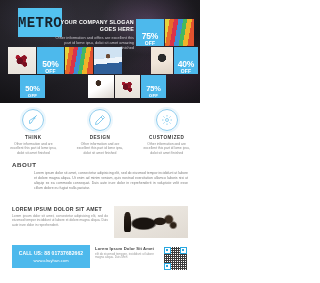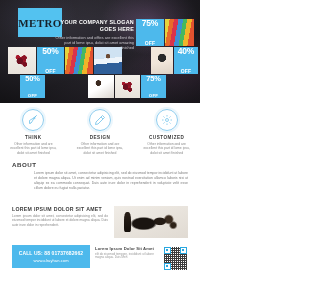--- a/index.html
+++ b/index.html
@@ -30,8 +30,8 @@
     background:#53c2f0; display:flex; align-items:center; justify-content:center;
   }
   .logo-text {
-    color:#17222b; font-weight:bold; font-size:11px; letter-spacing:.4px;
-    font-family:Liberation Serif, serif;
+    color:#17222b; font-weight:bold; font-size:14px; letter-spacing:.4px;
+    font-family:Liberation Mono, monospace;
   }
 
   .slogan-wrap { position:absolute; left:54px; top:19px; width:80px; text-align:right; }

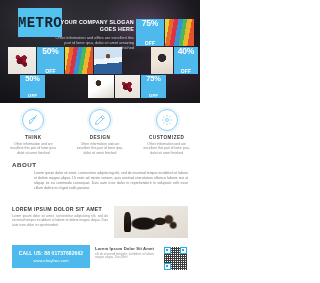--- a/index.html
+++ b/index.html
@@ -47,7 +47,7 @@
   .tile { position:absolute; overflow:hidden; }
   .tile-off {
     background:#4db9ec; color:#fff; display:flex; flex-direction:column;
-    align-items:center; justify-content:space-between; line-height:1;
+    align-items:center; justify-content:flex-end; line-height:1;
   }
   .tile-off .pct { font-size:8.5px; font-weight:bold; letter-spacing:-.2px; }
   .tile-off .off { font-size:5px; font-weight:bold; margin-top:1px; letter-spacing:.2px; }

